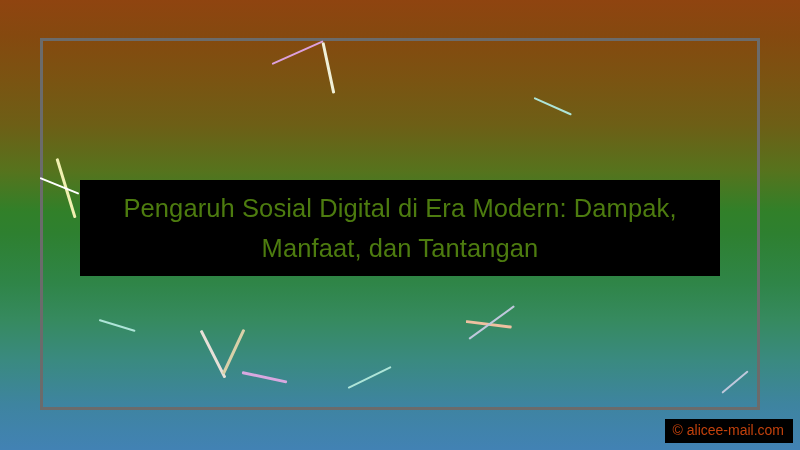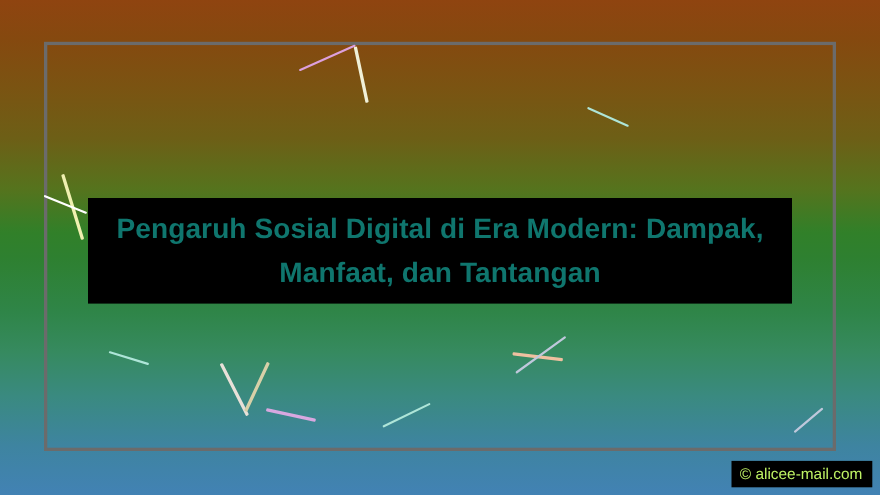--- a/index.html
+++ b/index.html
@@ -62,11 +62,11 @@
     padding: 0 8px;
   }
   #title-text {
-    color: #0f766e;
+    color: #4d7c0f;
     font-size: 25.5px;
     line-height: 40px;
     text-align: center;
-    font-weight: bold;
+    font-weight: normal;
     letter-spacing: 0.1px;
     margin: 0;
   }

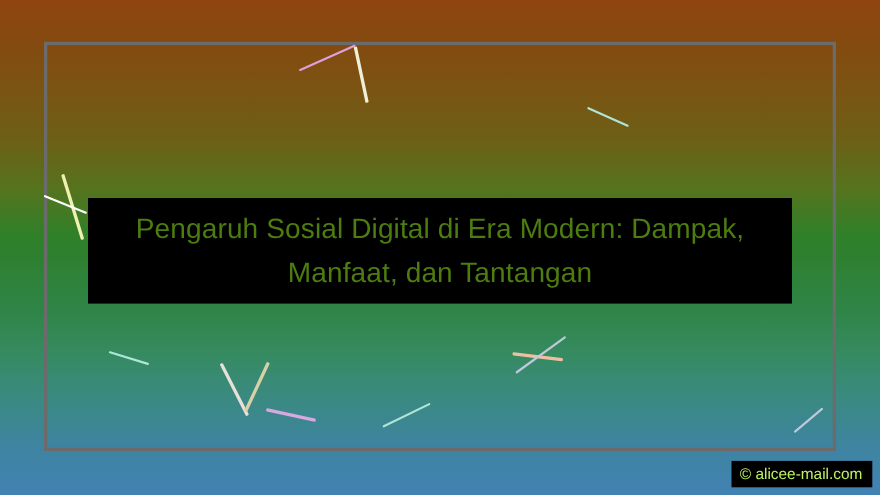--- a/index.html
+++ b/index.html
@@ -75,7 +75,7 @@
     right: 7px;
     bottom: 7px;
     background: #000000;
-    color: #bef264;
+    color: #c2410c;
     font-size: 14px;
     line-height: 19px;
     padding: 2px 9px 3px 8px;

